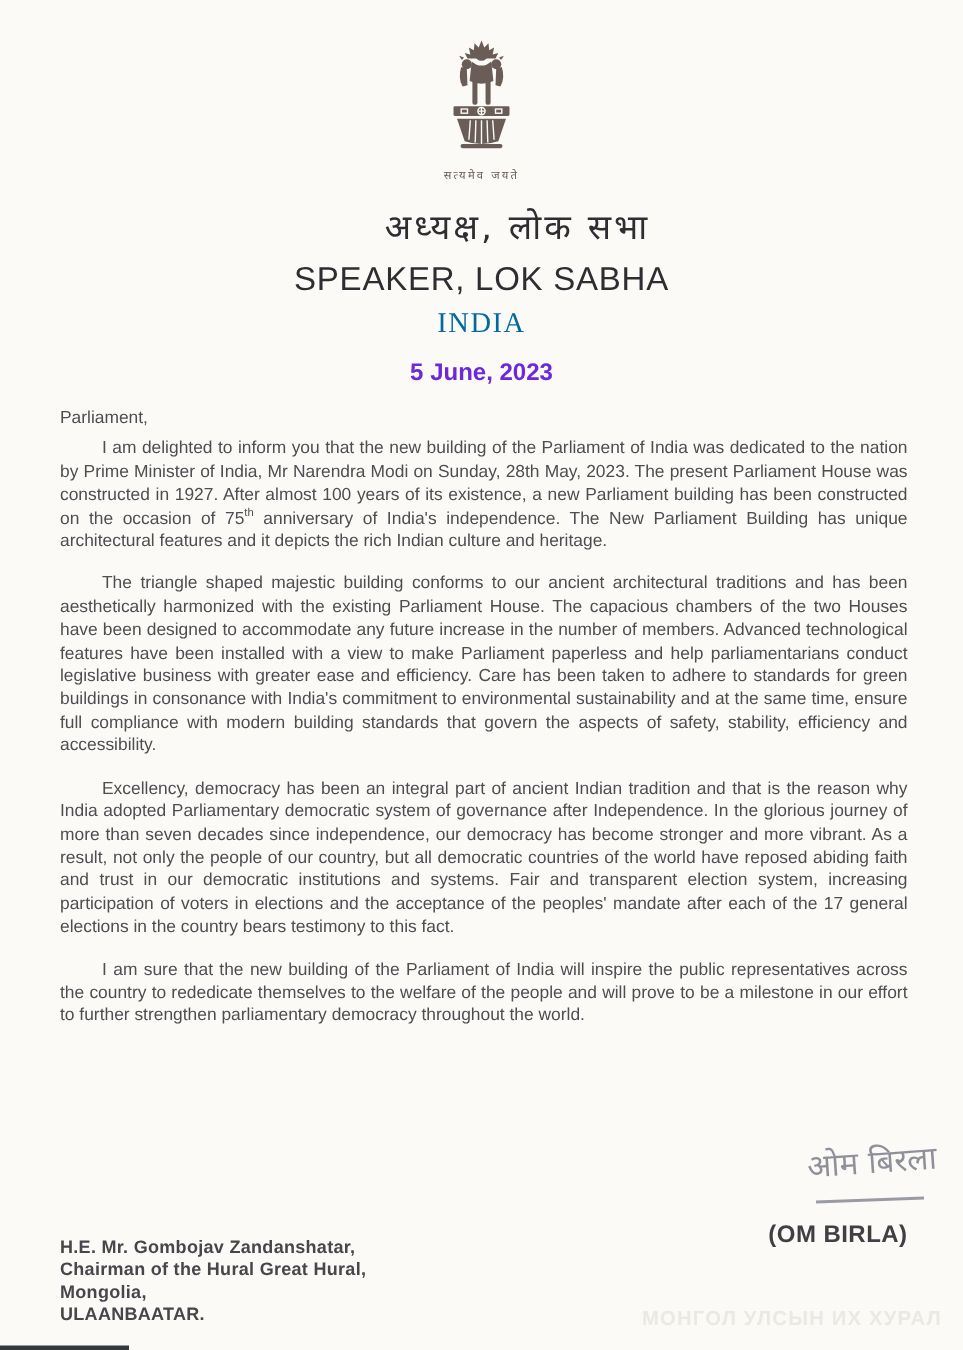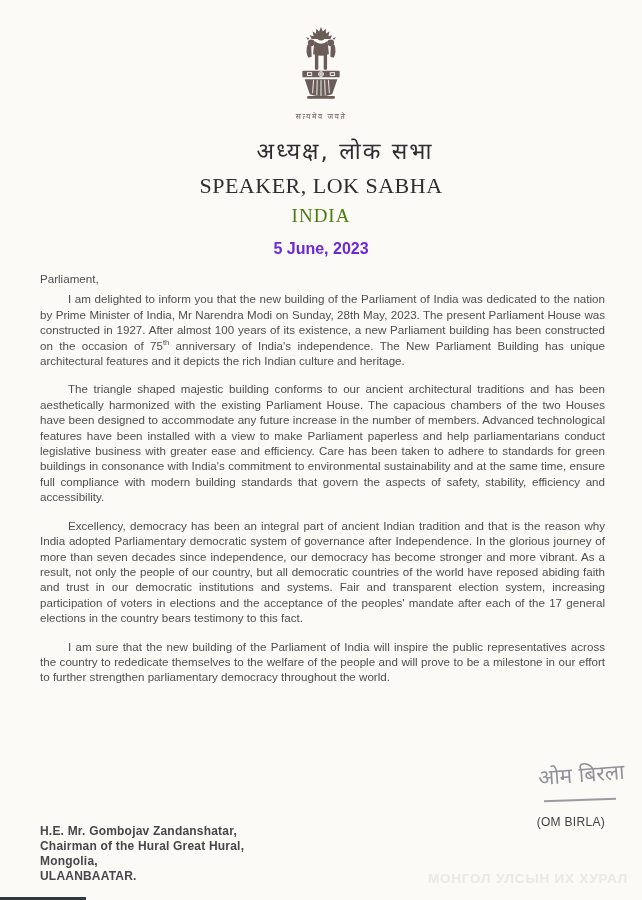--- a/index.html
+++ b/index.html
@@ -23,7 +23,7 @@
     font-size:23px; color:#2e2e32; letter-spacing:2px; margin-top:13px;padding-left:48px;
   }
   .title-english {
-    font-family:Liberation Serif, serif;
+    font-family:Liberation Sans, sans-serif;
     font-size:22px; color:#2e2e32; letter-spacing:0.5px; margin-top:7px;
   }
   .title-country {

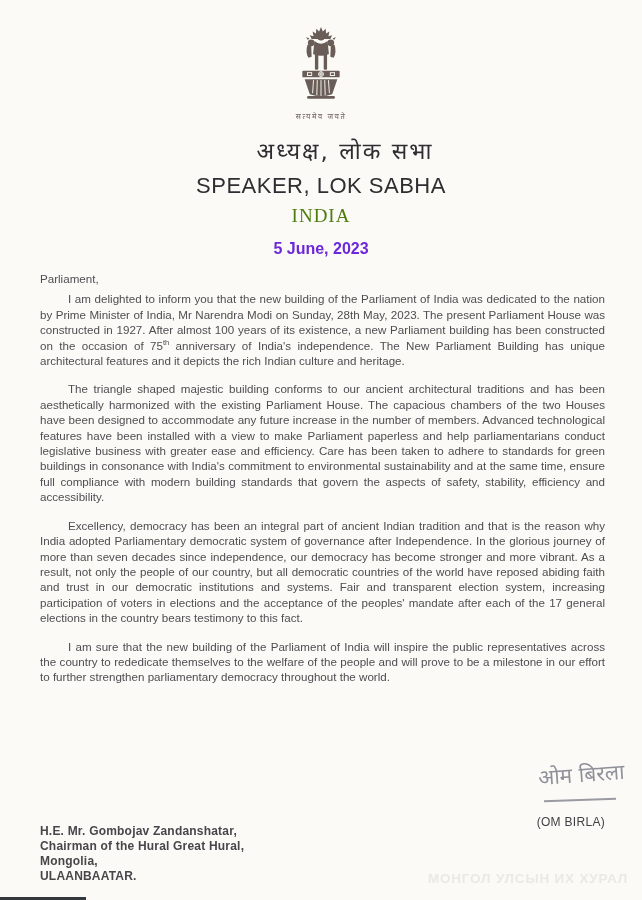--- a/index.html
+++ b/index.html
@@ -28,7 +28,7 @@
   }
   .title-country {
     font-family:"Liberation Serif", serif;
-    font-size:19px; color:#4d7c0f; letter-spacing:1px; margin-top:6px;
+    font-size:19px; color:#0369a1; letter-spacing:1px; margin-top:6px;
   }
   .date { font-size:16px; font-weight:bold; color:#6d28d9; margin-top:13px; }
   

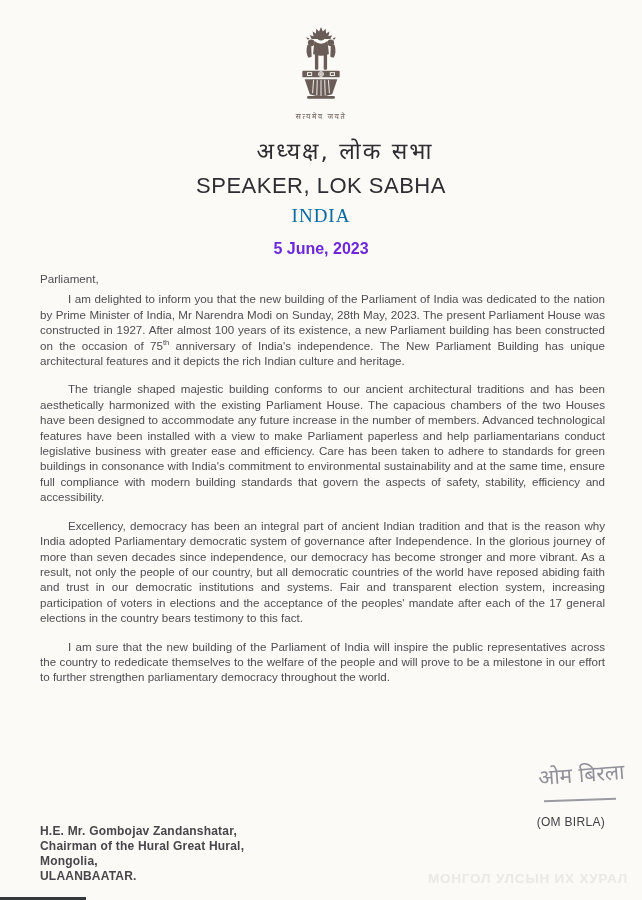--- a/index.html
+++ b/index.html
@@ -55,7 +55,7 @@
   }
   .signer {
     position:absolute; top:815px; right:37px;
-    font-size:12px; font-weight:normal; color:#3f3f44;
+    font-size:16px; font-weight:bold; color:#3f3f44;
     letter-spacing:0.3px;
   }
   .addressee {

